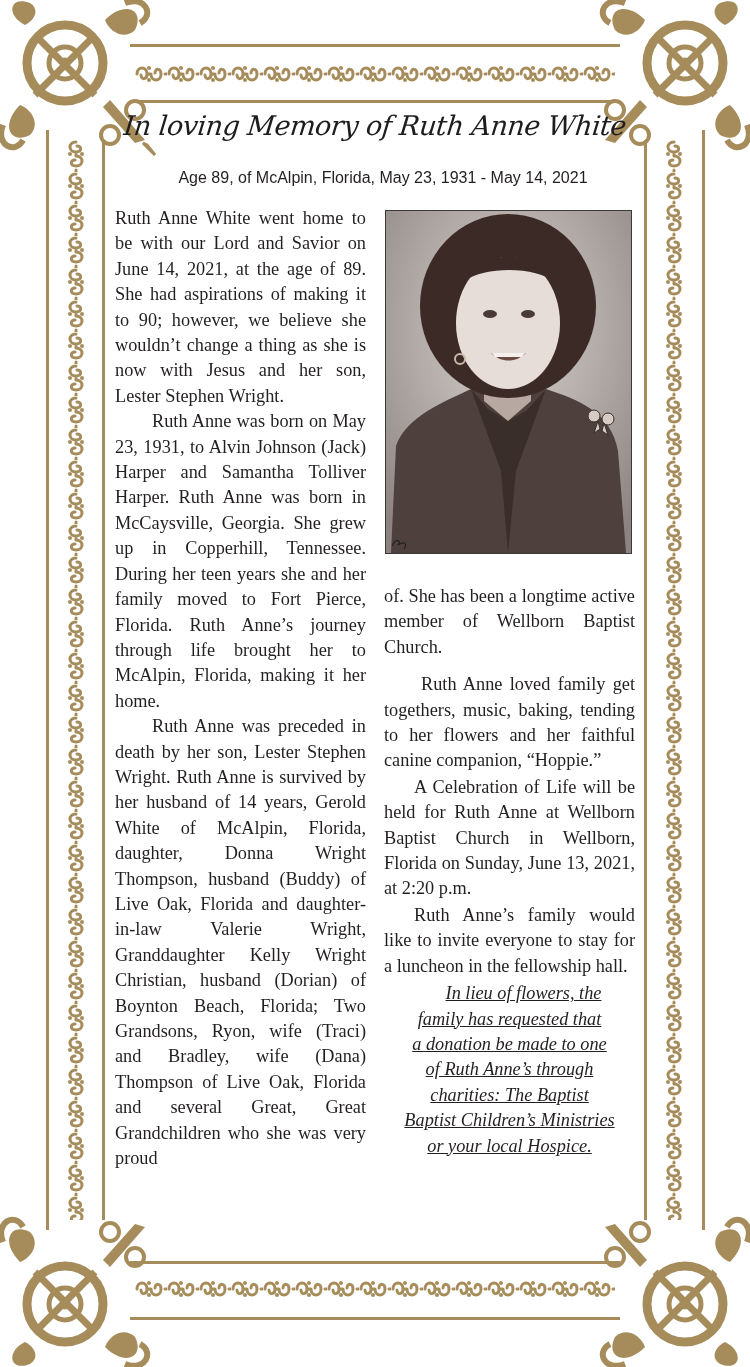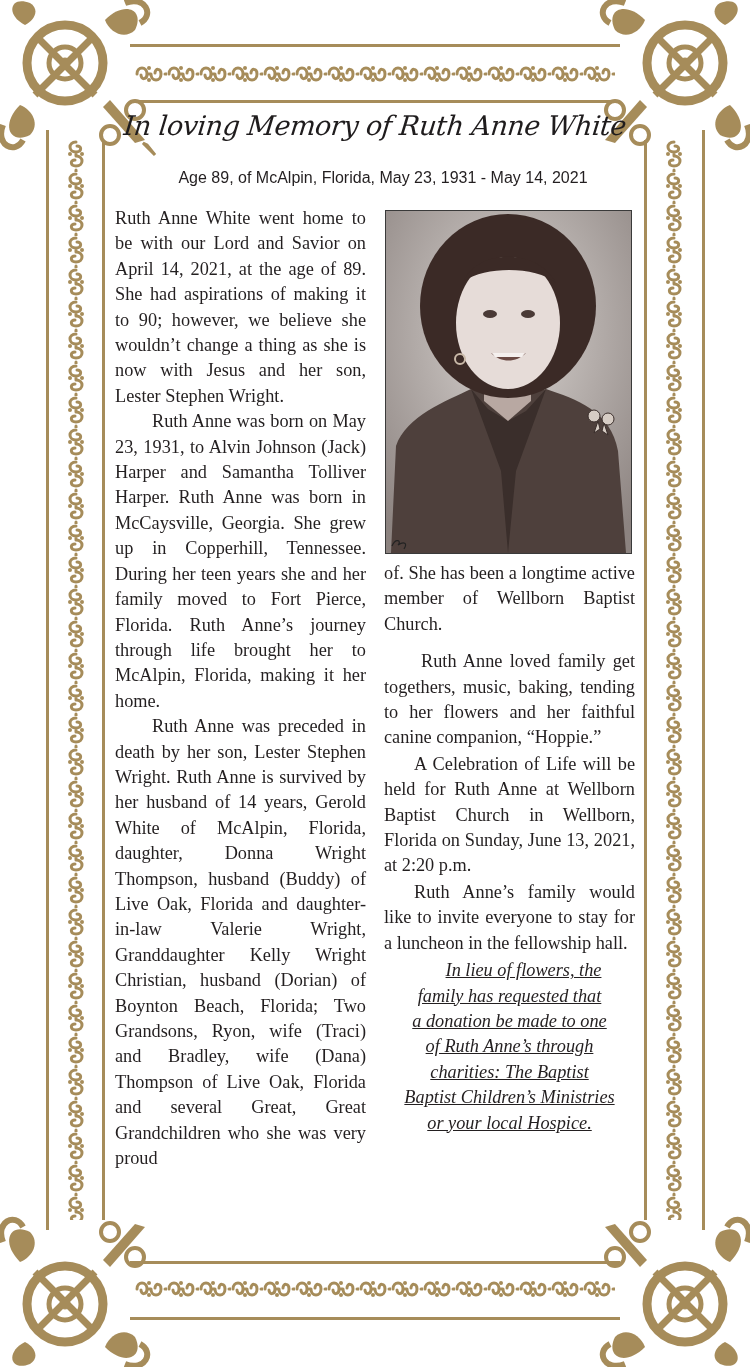--- a/index.html
+++ b/index.html
@@ -130,7 +130,7 @@
 <div class="subtitle">Age 89, of McAlpin, Florida, May 23, 1931 - May 14, 2021</div>
 
 <div class="col left-col">
-  <p>Ruth Anne White went home to be with our Lord and Savior on April 14, 2021, at the age of 89. She had aspirations of making it to 90; however, we believe she wouldn’t change a thing as she is now with Jesus and her son, Lester Stephen Wright.</p>
+  <p>Ruth Anne White went home to be with our Lord and Savior on June 14, 2021, at the age of 89. She had aspirations of making it to 90; however, we believe she wouldn’t change a thing as she is now with Jesus and her son, Lester Stephen Wright.</p>
   <p class="indent">Ruth Anne was born on May 23, 1931, to Alvin Johnson (Jack) Harper and Samantha Tolliver Harper. Ruth Anne was born in McCaysville, Georgia. She grew up in Copperhill, Tennessee. During her teen years she and her family moved to Fort Pierce, Florida. Ruth Anne’s journey through life brought her to McAlpin, Florida, making it her home.</p>
   <p class="indent">Ruth Anne was preceded in death by her son, Lester Stephen Wright. Ruth Anne is survived by her husband of 14 years, Gerold White of McAlpin, Florida, daughter, Donna Wright Thompson, husband (Buddy) of Live Oak, Florida and daughter-in-law Valerie Wright, Granddaughter Kelly Wright Christian, husband (Dorian) of Boynton Beach, Florida; Two Grandsons, Ryon, wife (Traci) and Bradley, wife (Dana) Thompson of Live Oak, Florida and several Great, Great Grandchildren who she was very proud</p>
 </div>

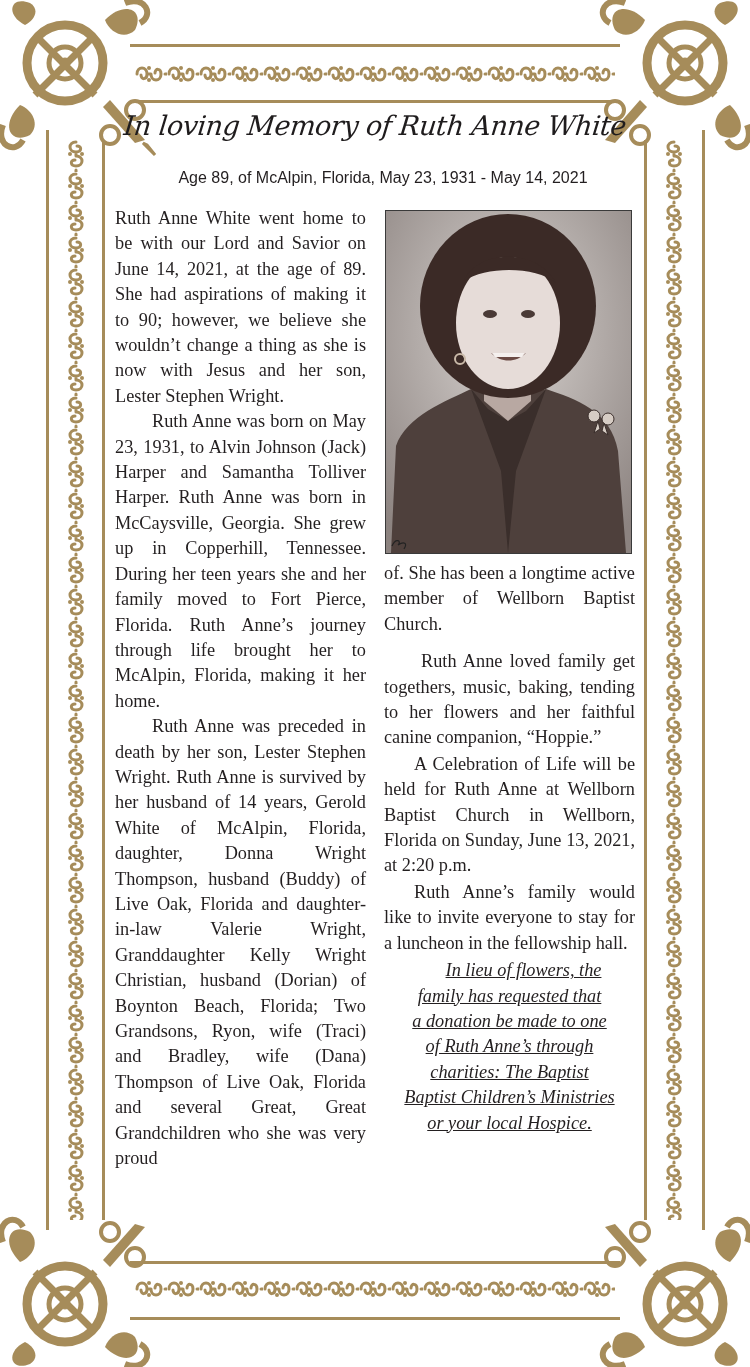--- a/index.html
+++ b/index.html
@@ -14,7 +14,7 @@
   .indent { text-indent:37px; }
   .indent2 { text-indent:30px; }
   .left-col { left:115px; top:206px; width:251px; }
-  .right-col { left:384px; top:561px; width:251px; }
+  .right-col { left:384px; top:584px; width:251px; }
   .photo { position:absolute; left:385px; top:210px; width:245px; height:342px; border:1px solid #3a3a3a; overflow:hidden; background:#bdb6b2; }
   .italic-note { font-style:italic; text-align:center;text-decoration:underline; }
   .italic-note p { text-align:center; }

